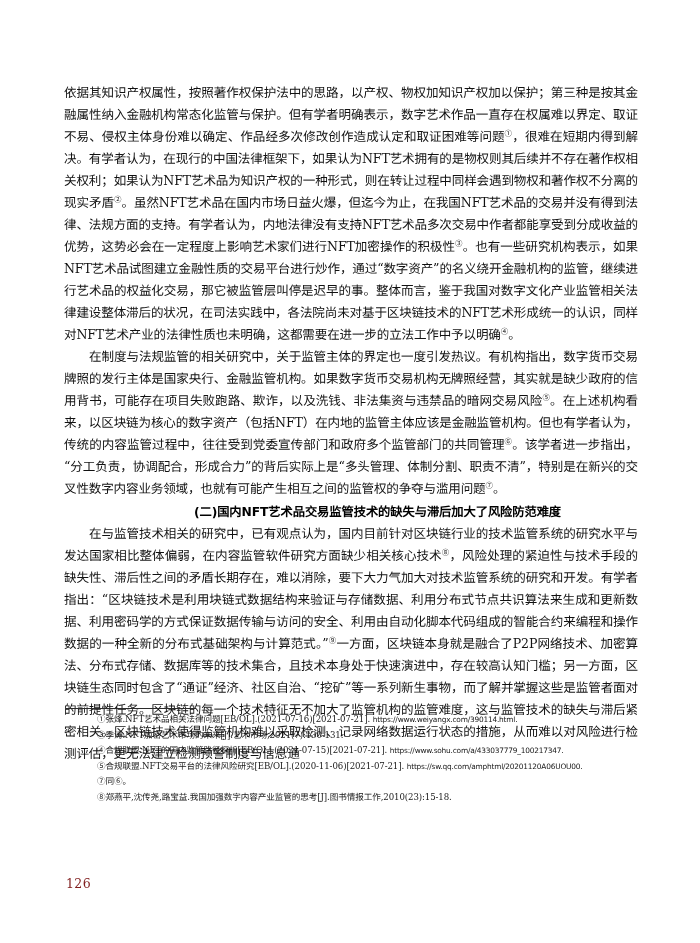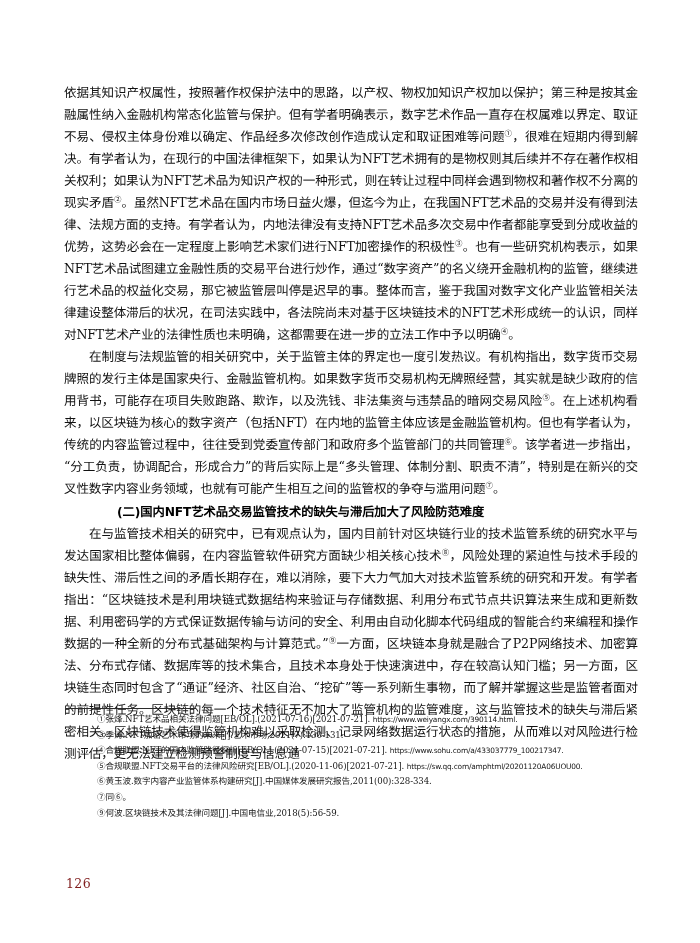--- a/index.html
+++ b/index.html
@@ -63,6 +63,7 @@
     letter-spacing: -0.1px;
     margin: 1px 0 0 0;
     color: #000000;
+    text-align: center;
   }
 
   

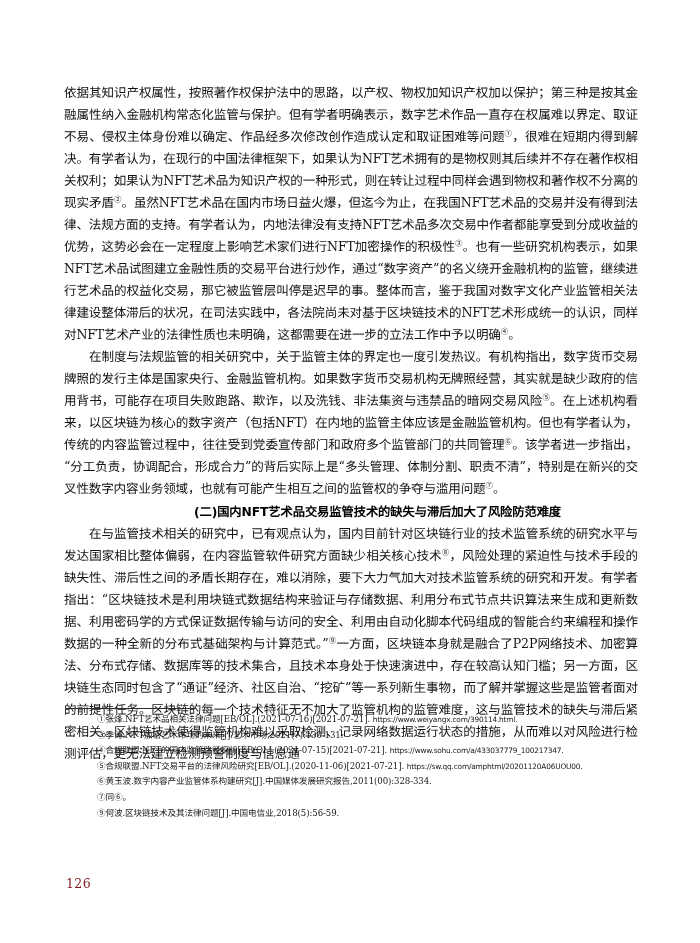--- a/index.html
+++ b/index.html
@@ -136,7 +136,6 @@
       <div class="fn-item"><span>③</span><span>季涛.NFT加密艺术市场的未来[J].艺术市场,2021(7):130-131.</span><span class="url"></span></div>
       <div class="fn-item"><span>④</span><span>合规联盟.NFT的国内监管路径探析[EB/OL].(2021-07-15)[2021-07-21].</span> <span class="url">https://www.sohu.com/a/433037779_100217347.</span></div>
       <div class="fn-item"><span>⑤</span><span>合规联盟.NFT交易平台的法律风险研究[EB/OL].(2020-11-06)[2021-07-21].</span> <span class="url">https://sw.qq.com/amphtml/20201120A06UOU00.</span></div>
-      <div class="fn-item"><span>⑥</span><span>黄玉波.数字内容产业监管体系构建研究[J].中国媒体发展研究报告,2011(00):328-334.</span><span class="url"></span></div>
       <div class="fn-item"><span>⑦</span><span>同⑥。</span><span class="url"></span></div>
       <div class="fn-item"><span>⑨</span><span>何波.区块链技术及其法律问题[J].中国电信业,2018(5):56-59.</span><span class="url"></span></div>
     </div>

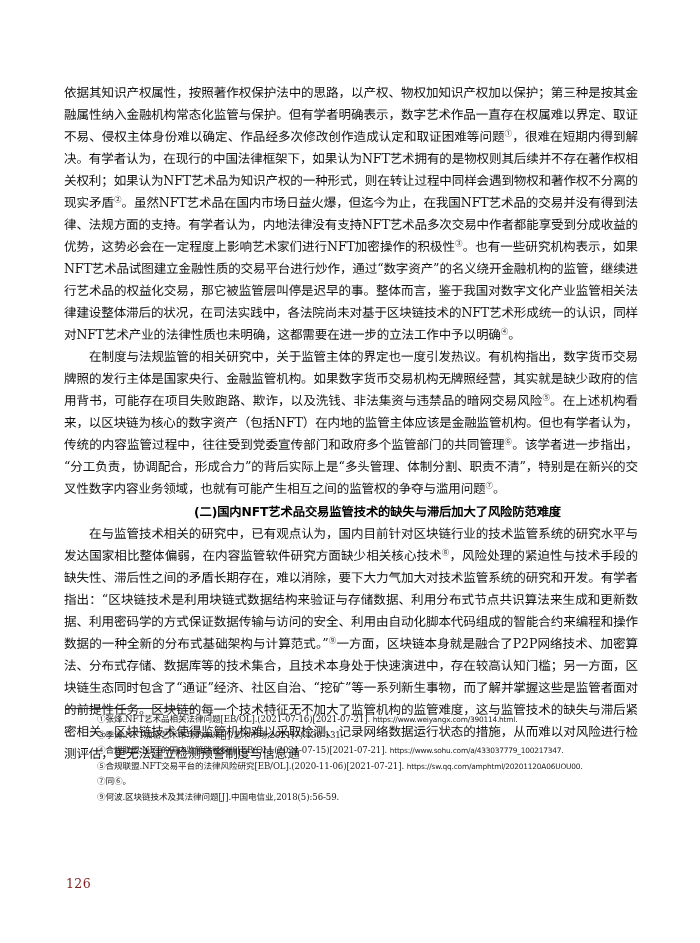--- a/index.html
+++ b/index.html
@@ -137,6 +137,7 @@
       <div class="fn-item"><span>④</span><span>合规联盟.NFT的国内监管路径探析[EB/OL].(2021-07-15)[2021-07-21].</span> <span class="url">https://www.sohu.com/a/433037779_100217347.</span></div>
       <div class="fn-item"><span>⑤</span><span>合规联盟.NFT交易平台的法律风险研究[EB/OL].(2020-11-06)[2021-07-21].</span> <span class="url">https://sw.qq.com/amphtml/20201120A06UOU00.</span></div>
       <div class="fn-item"><span>⑦</span><span>同⑥。</span><span class="url"></span></div>
+      <div class="fn-item"><span>⑧</span><span>郑燕平,沈传尧,路宝益.我国加强数字内容产业监管的思考[J].图书情报工作,2010(23):15-18.</span><span class="url"></span></div>
       <div class="fn-item"><span>⑨</span><span>何波.区块链技术及其法律问题[J].中国电信业,2018(5):56-59.</span><span class="url"></span></div>
     </div>
   </div>

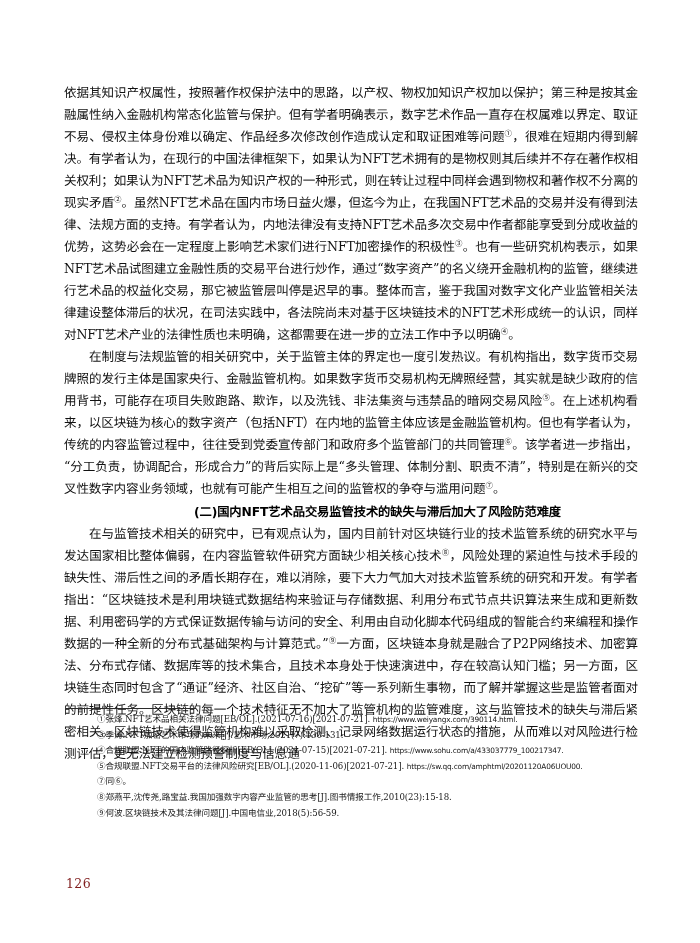--- a/index.html
+++ b/index.html
@@ -138,7 +138,6 @@
       <div class="fn-item"><span>⑤</span><span>合规联盟.NFT交易平台的法律风险研究[EB/OL].(2020-11-06)[2021-07-21].</span> <span class="url">https://sw.qq.com/amphtml/20201120A06UOU00.</span></div>
       <div class="fn-item"><span>⑦</span><span>同⑥。</span><span class="url"></span></div>
       <div class="fn-item"><span>⑧</span><span>郑燕平,沈传尧,路宝益.我国加强数字内容产业监管的思考[J].图书情报工作,2010(23):15-18.</span><span class="url"></span></div>
-      <div class="fn-item"><span>⑨</span><span>何波.区块链技术及其法律问题[J].中国电信业,2018(5):56-59.</span><span class="url"></span></div>
     </div>
   </div>
 

